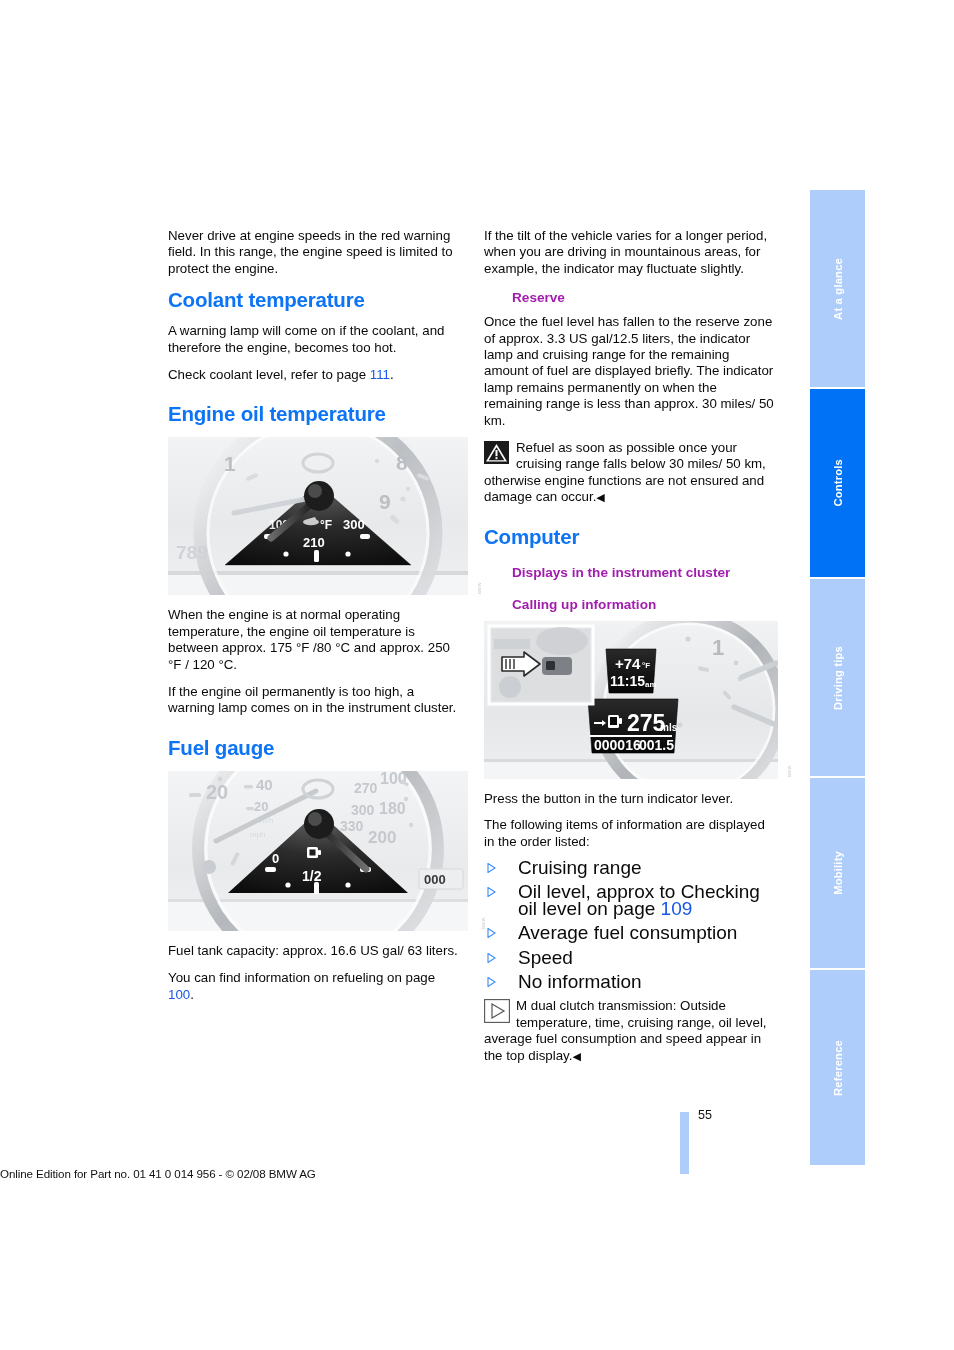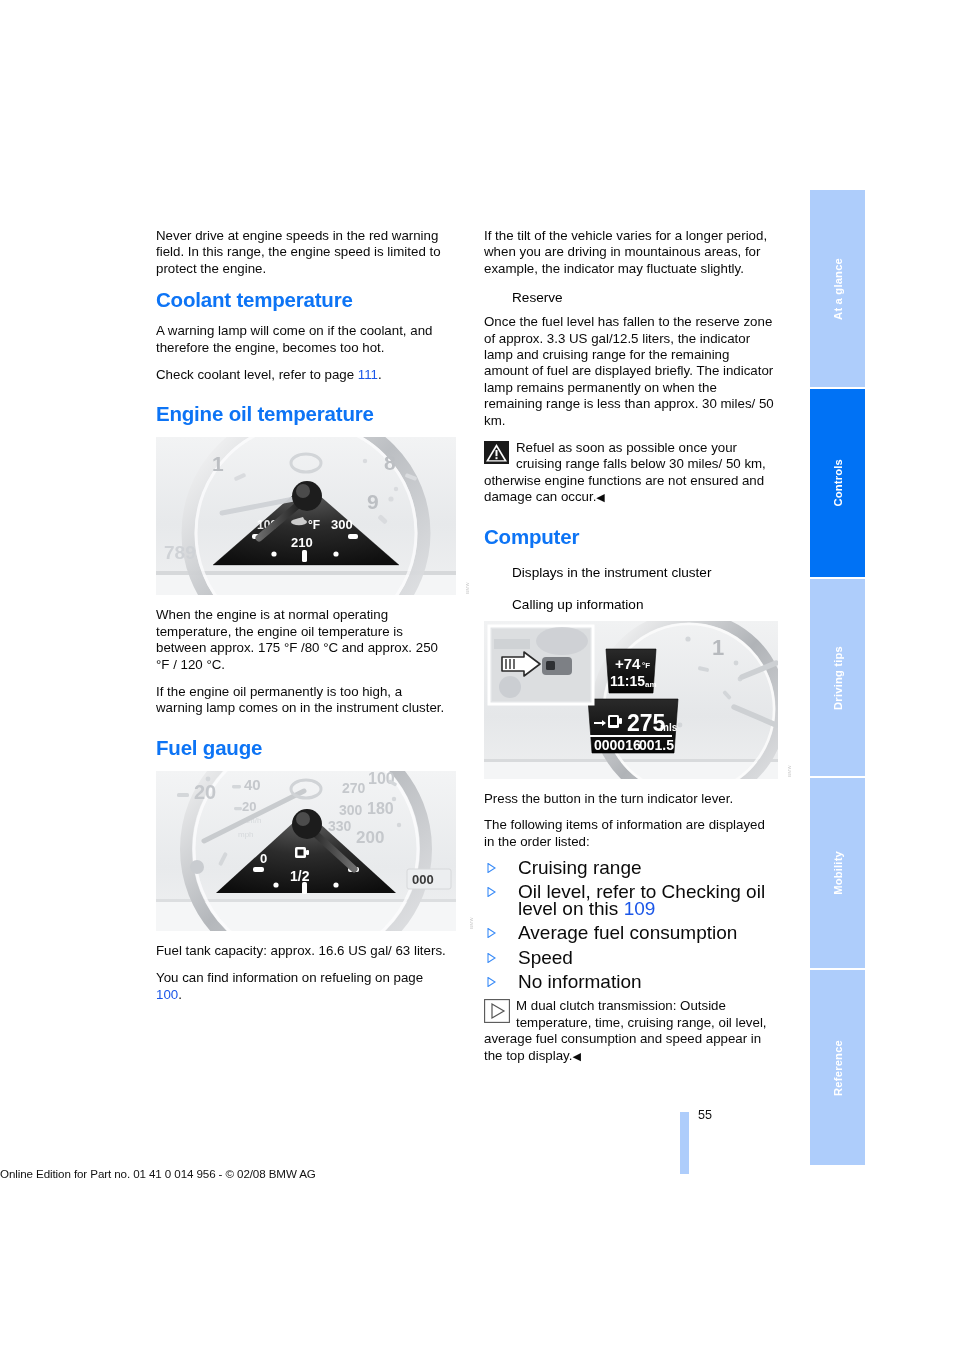--- a/index.html
+++ b/index.html
@@ -12,7 +12,7 @@
 
   
   .col{position:absolute;top:228px;width:292px;}
-  .col-left{left:156px;}
+  .col-left{left:168px;}
   .col-right{left:484px;}
 
   p{margin:0 0 11px 0;font-size:13.3px;line-height:16.4px;color:#0a0a0a;}

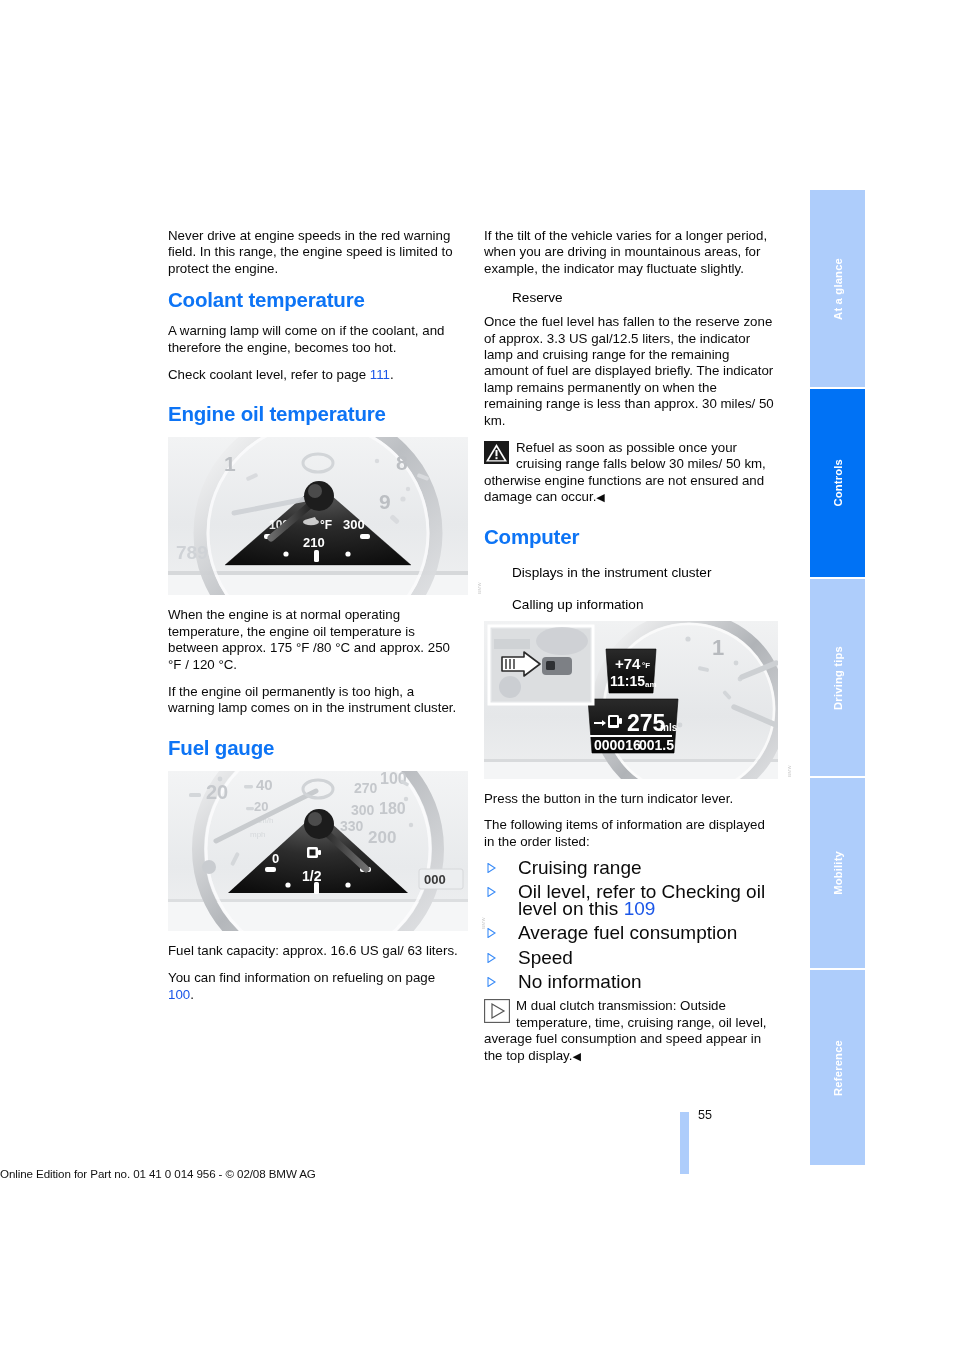--- a/index.html
+++ b/index.html
@@ -25,7 +25,7 @@
   }
   h1.sec.first{margin-top:9px;}
   h2.sub{
-    font-size:13.6px;line-height:17px;font-weight:normal;color:#000000;
+    font-size:13.6px;line-height:17px;font-weight:bold;color:#a21caf;
     margin:15px 0 8px 0;
     padding-left:28px;
   }

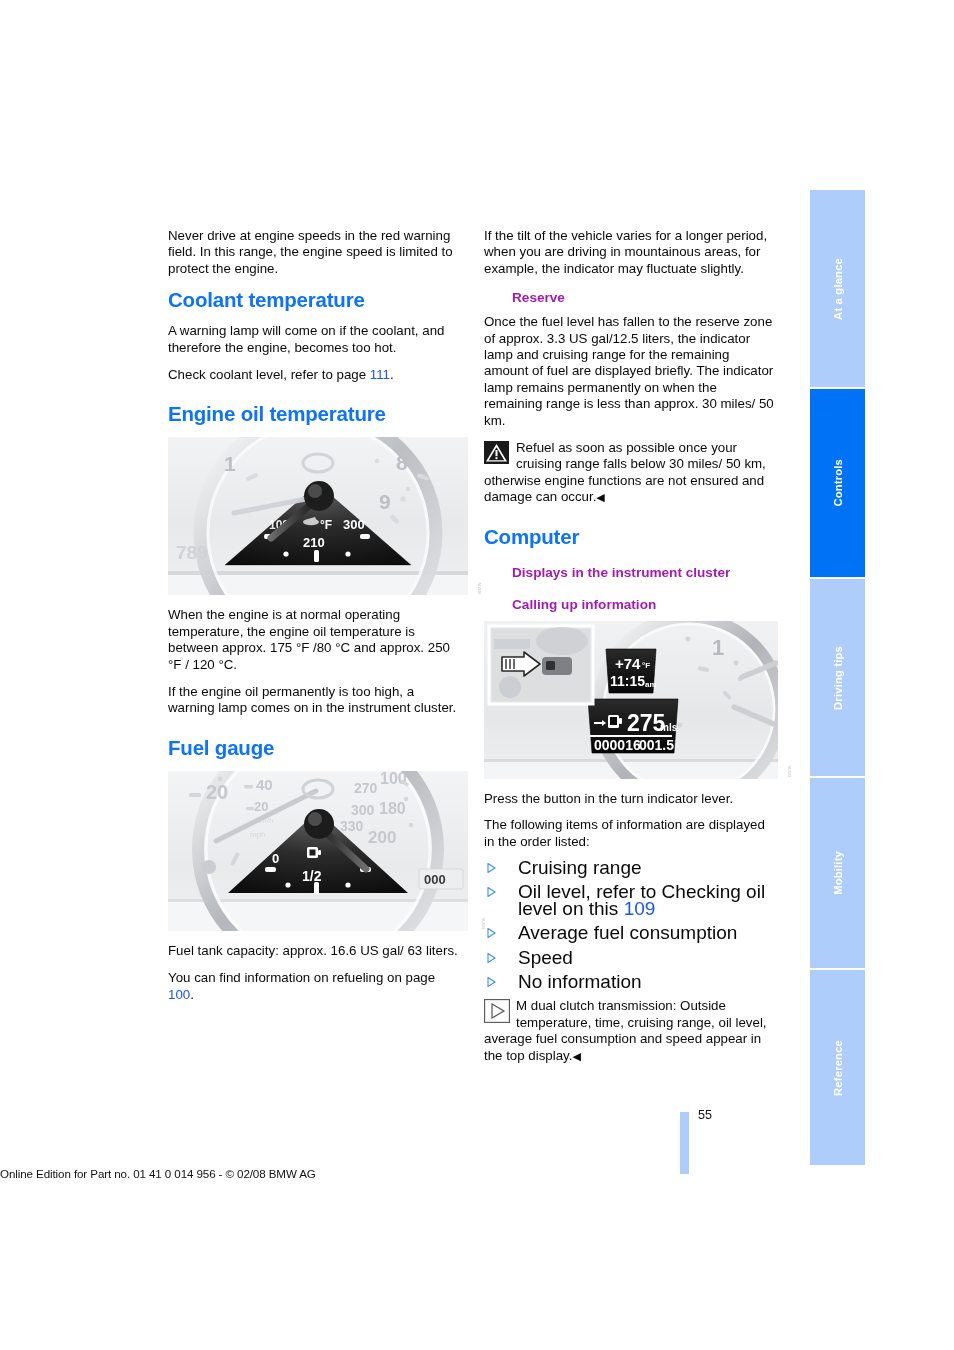--- a/index.html
+++ b/index.html
@@ -375,7 +375,7 @@
         <svg class="tri-mark" viewBox="0 0 9 10">
             <path d="M1 0.5 L8 5 L1 9.5 Z" fill="none" stroke="#3b8cf7" stroke-width="1.1"></path>
           </svg>
-        <span>Oil level, refer to Checking oil level on this </span><span class="blue-link">109</span>
+        <span>Oil level, approx to Checking oil level on page </span><span class="blue-link">109</span>
       </li>
       <li>
         <svg class="tri-mark" viewBox="0 0 9 10">

